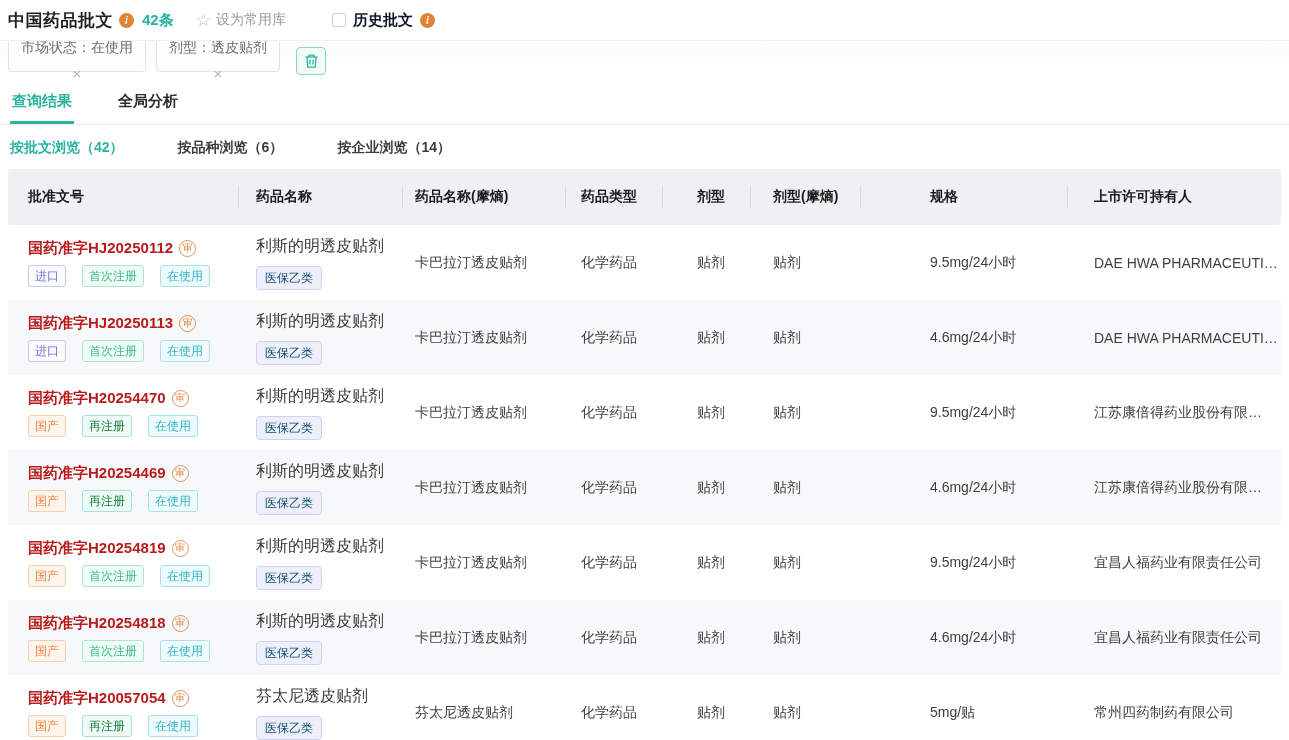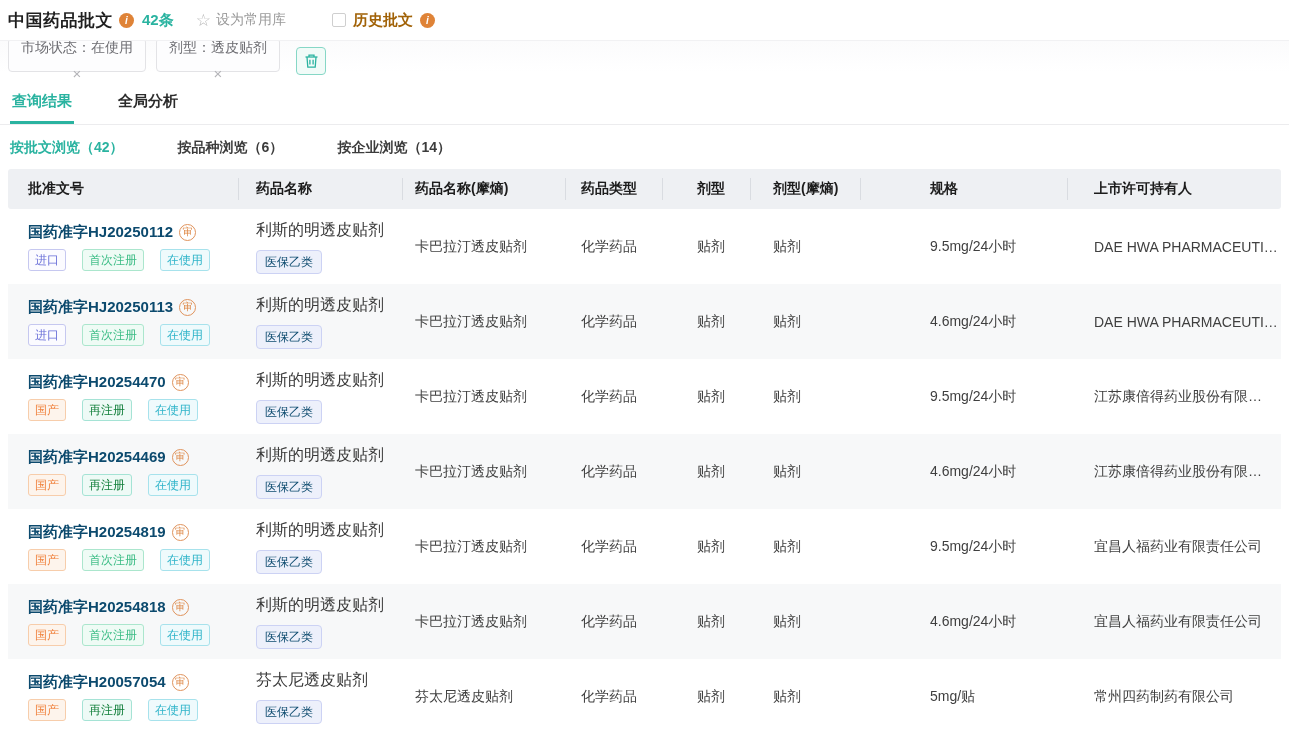--- a/index.html
+++ b/index.html
@@ -17,7 +17,7 @@
   .star-icon { font-size:17px; color:#b9b9b9; line-height:1; }
   .history { display:flex; align-items:center; margin-left:46px; gap:7px; }
   .checkbox { width:14px; height:14px; border:1px solid #cfcfcf; border-radius:2px; background:#fff; }
-  .history-label { font-size:15px; color:#a16207; font-weight:bold; }
+  .history-label { font-size:15px; color:#0f172a; font-weight:bold; }
 
   
   .filterband { height:40px; overflow:hidden; display:flex; align-items:center; gap:10px;

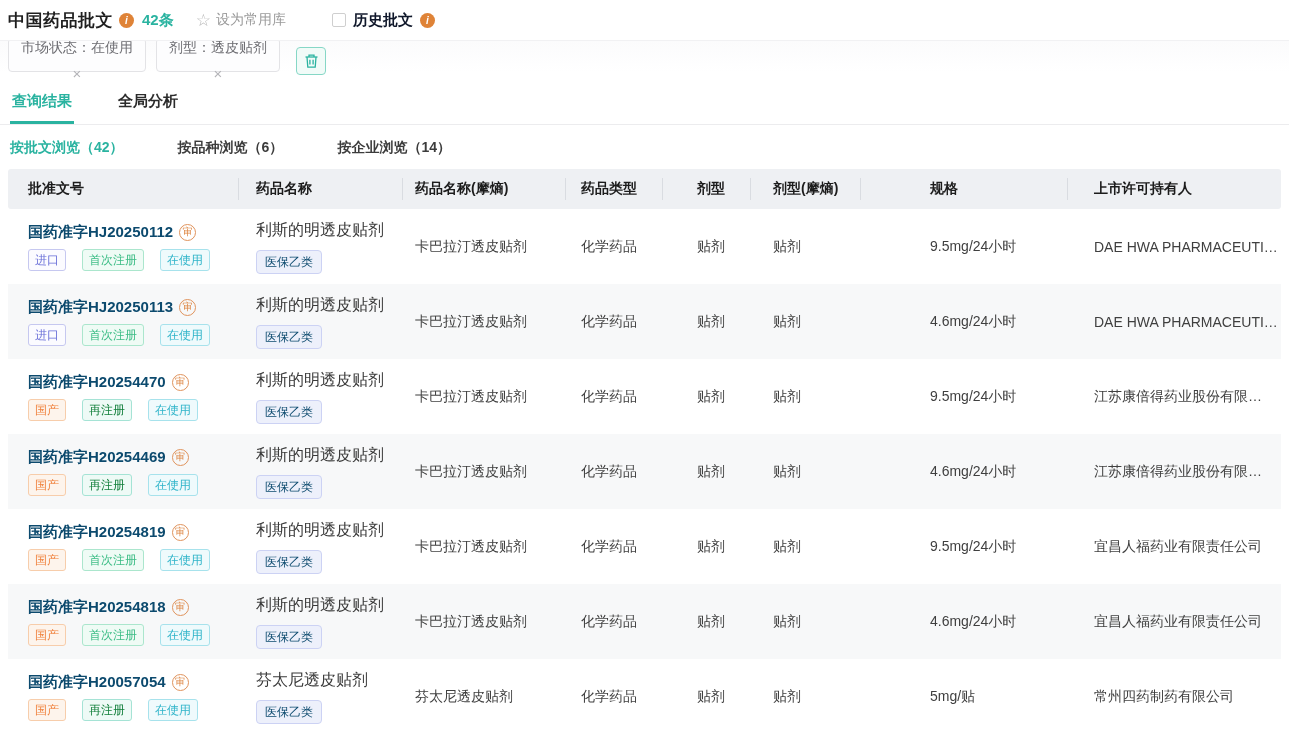--- a/index.html
+++ b/index.html
@@ -44,7 +44,7 @@
   .table { margin:0 8px; }
   .thead, .tr { display:grid;
     grid-template-columns:230px 164px 163px 97px 88px 110px 207px 1fr; }
-  .thead { background:#eef0f3; border-radius:3px; height:40px; align-items:center; }
+  .thead { background:#eef0f3; border-radius:3px; height:56px; align-items:center; }
   .th { font-size:14px; font-weight:bold; color:#1c1c1c; position:relative; white-space:nowrap; }
   .th:not(:first-child)::before { content:""; position:absolute; left:0; top:50%;
     transform:translateY(-50%); width:1px; height:22px; background:#d9dce1; }

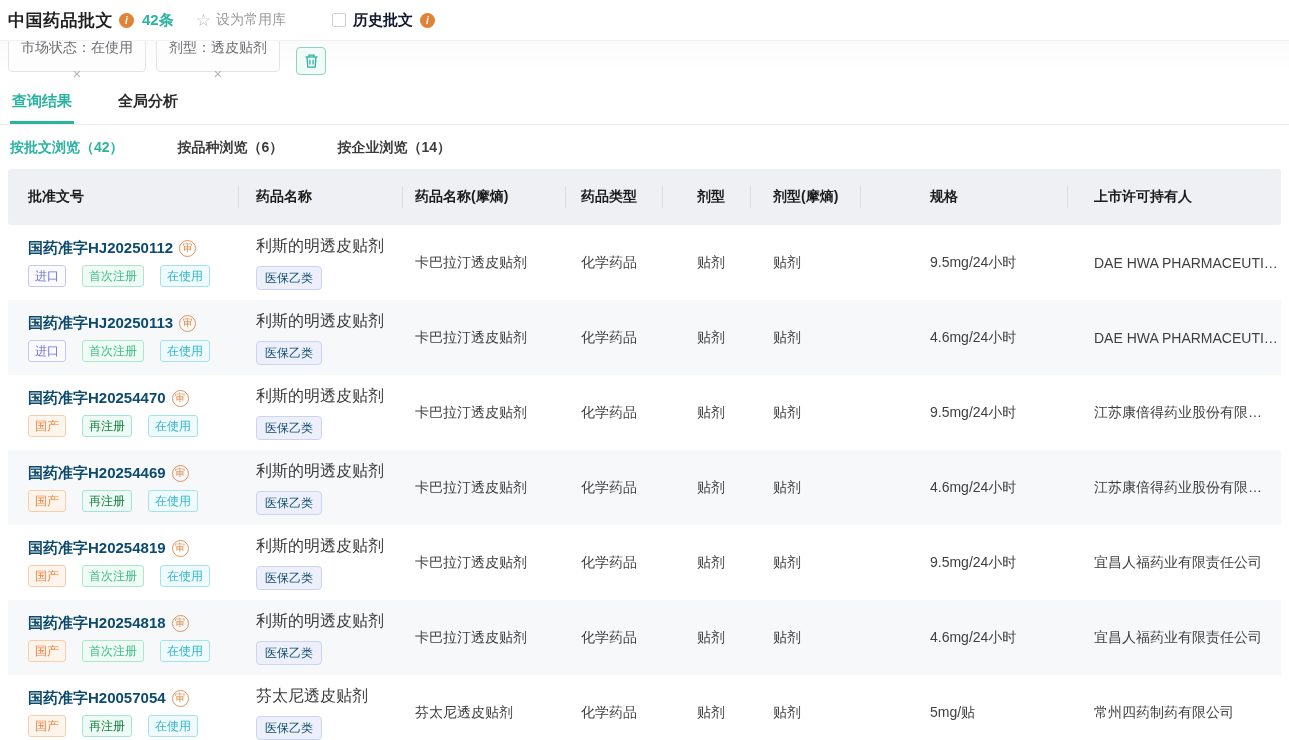--- a/index.html
+++ b/index.html
@@ -57,7 +57,7 @@
   .c7 { padding-left:70px; } .c8 { padding-left:27px; }
 
   .link-line { display:flex; align-items:center; gap:6px; }
-  .approval-link { color:#0c4a6e; font-weight:bold; font-size:15px; cursor:pointer; }
+  .approval-link { color:#b91c1c; font-weight:bold; font-size:15px; cursor:pointer; }
   .review-badge { display:inline-flex; align-items:center; justify-content:center;
     width:17px; height:17px; border:1px solid #e0935c; border-radius:50%;
     color:#dd8440; font-size:10px; }

